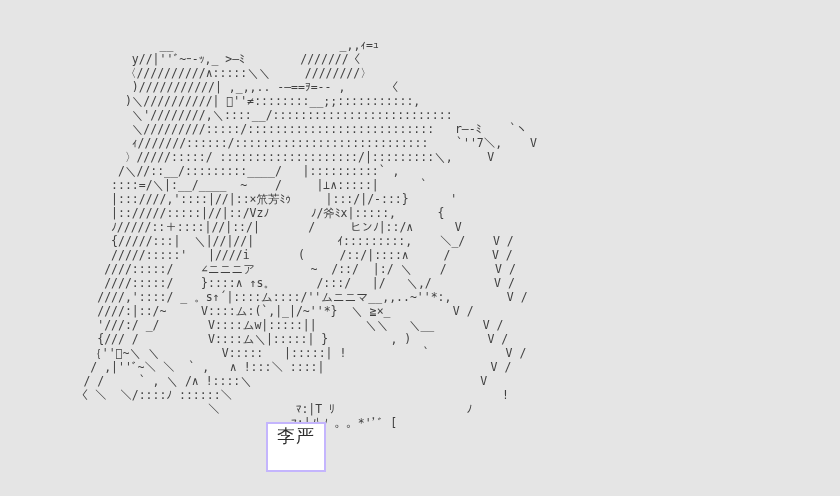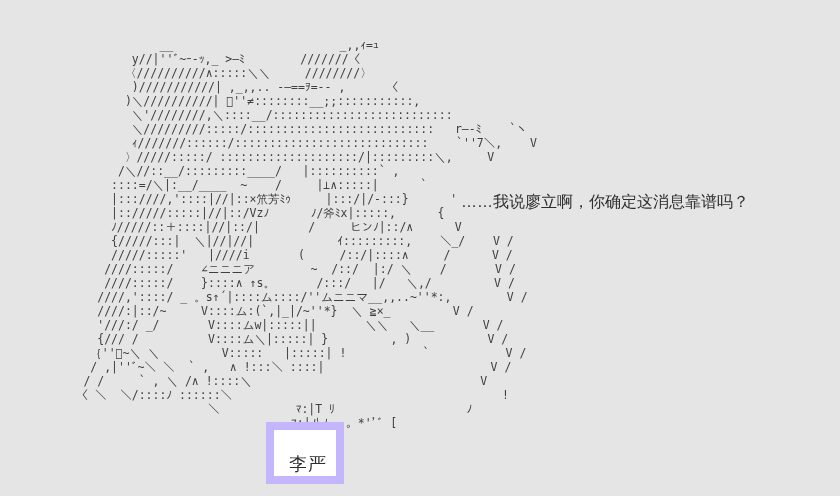--- a/index.html
+++ b/index.html
@@ -62,7 +62,6 @@
                           ＼           ﾏ:|T ﾘ                   ﾉ
                                       ﾏ:|八ﾉ 。。*''ﾞ [</pre>
 
-  <div id="dlg1" class="dialogue">……我说廖立啊，你确定这消息靠谱吗？</div>
 
 
   <div id="namebox">

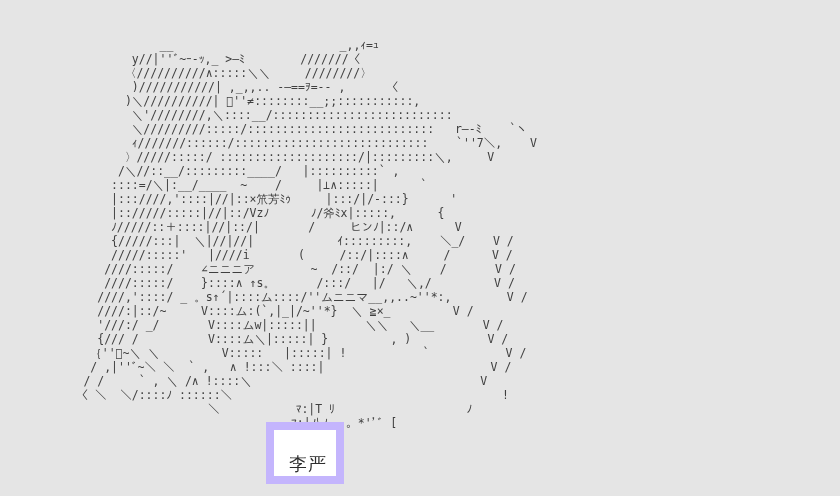--- a/index.html
+++ b/index.html
@@ -22,10 +22,10 @@
   #dlg2{left:487px;top:232px;}
   #namebox{
     position:absolute;left:266px;top:422px;width:56px;height:46px;
-    border:8px solid #c4b5fd;background:#ffffff;
-    display:flex;align-items:flex-end;justify-content:center;
+    border:2px solid #c4b5fd;background:#ffffff;
+    display:flex;align-items:flex-start;justify-content:center;
     font-family:"Liberation Sans", sans-serif;
-    font-size:18px;color:#2e2e2e;letter-spacing:1px;padding-left:6px;
+    font-size:18px;color:#2e2e2e;letter-spacing:1px;
   }
 </style>
 </head>

